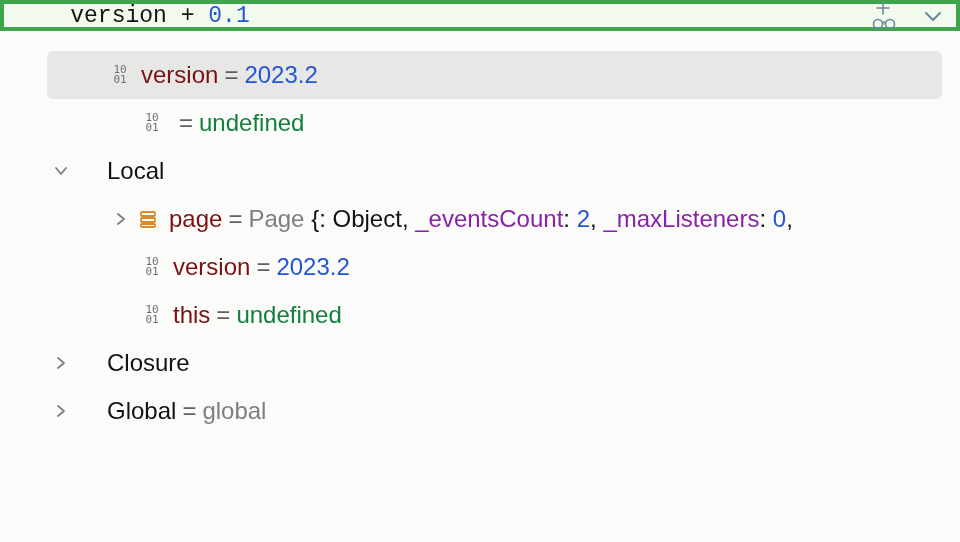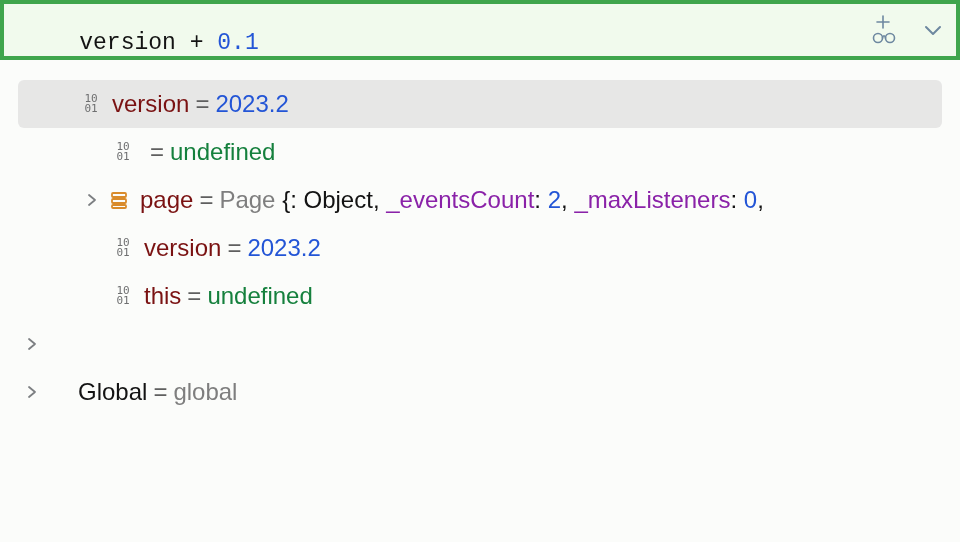--- a/index.html
+++ b/index.html
@@ -16,11 +16,12 @@
 
   .eval-bar {
     position: relative;
-    height: 60px;
+    height: 31px;
     border: 4px solid #3fa54c;
     background: #f1faed;
     display: flex;
-    padding: 0 10px 0 20px;
+    align-items: center;
+    padding: 0 10px 0 11px;
   }
   .eval-expr {
     flex: 1 1 auto;

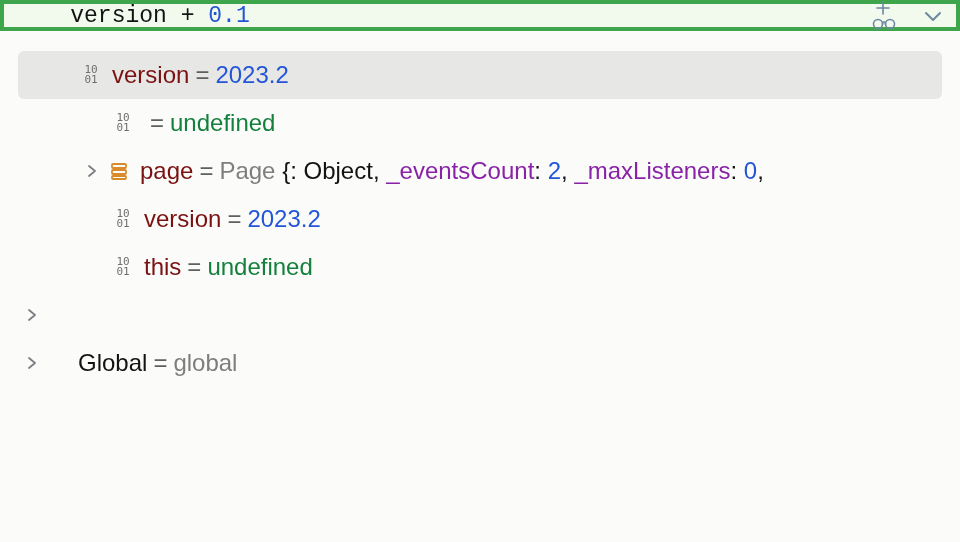--- a/index.html
+++ b/index.html
@@ -54,6 +54,7 @@
     height: 48px;
     border-radius: 6px;
     padding-left: 0;
+    margin-left: 29px;
   }
   .row.result {
     background: #e7e7e6;

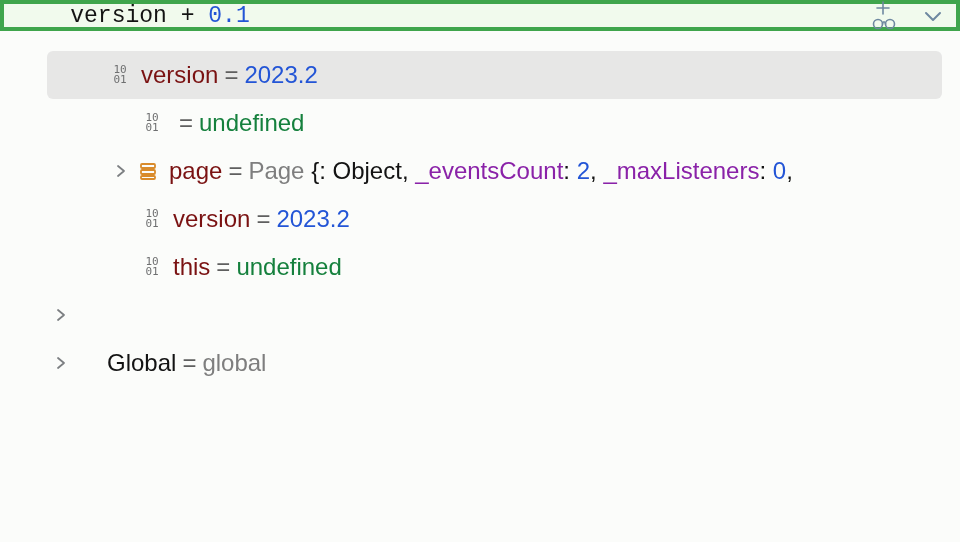--- a/index.html
+++ b/index.html
@@ -156,6 +156,15 @@
     </span>
   </div>
 
+  <div class="row">
+    <span class="gutter">
+      <svg viewBox="0 0 16 16">
+          <polyline points="3,5 8,11 13,5" fill="none" stroke="#7c7f82" stroke-width="1.8" stroke-linecap="round" stroke-linejoin="round"></polyline>
+        </svg>
+    </span>
+    <span class="indent1"></span>
+    <span class="kv"><span class="k-scope">Local</span></span>
+  </div>
 
   <div class="row">
     <span class="gutter"></span>

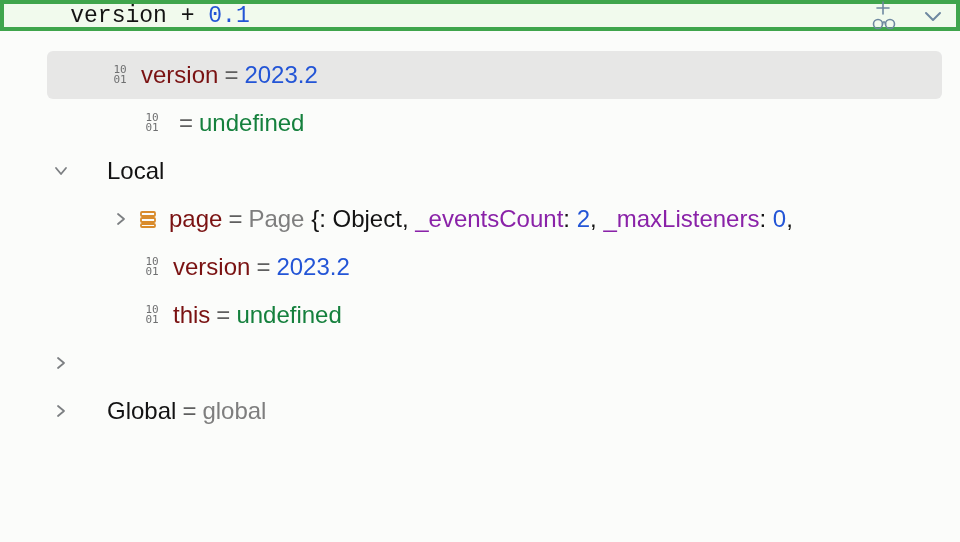--- a/index.html
+++ b/index.html
@@ -225,6 +225,7 @@
         </svg>
     </span>
     <span class="indent1"></span>
+    <span class="kv"><span class="k-scope">Closure</span></span>
   </div>
 
   <div class="row">

